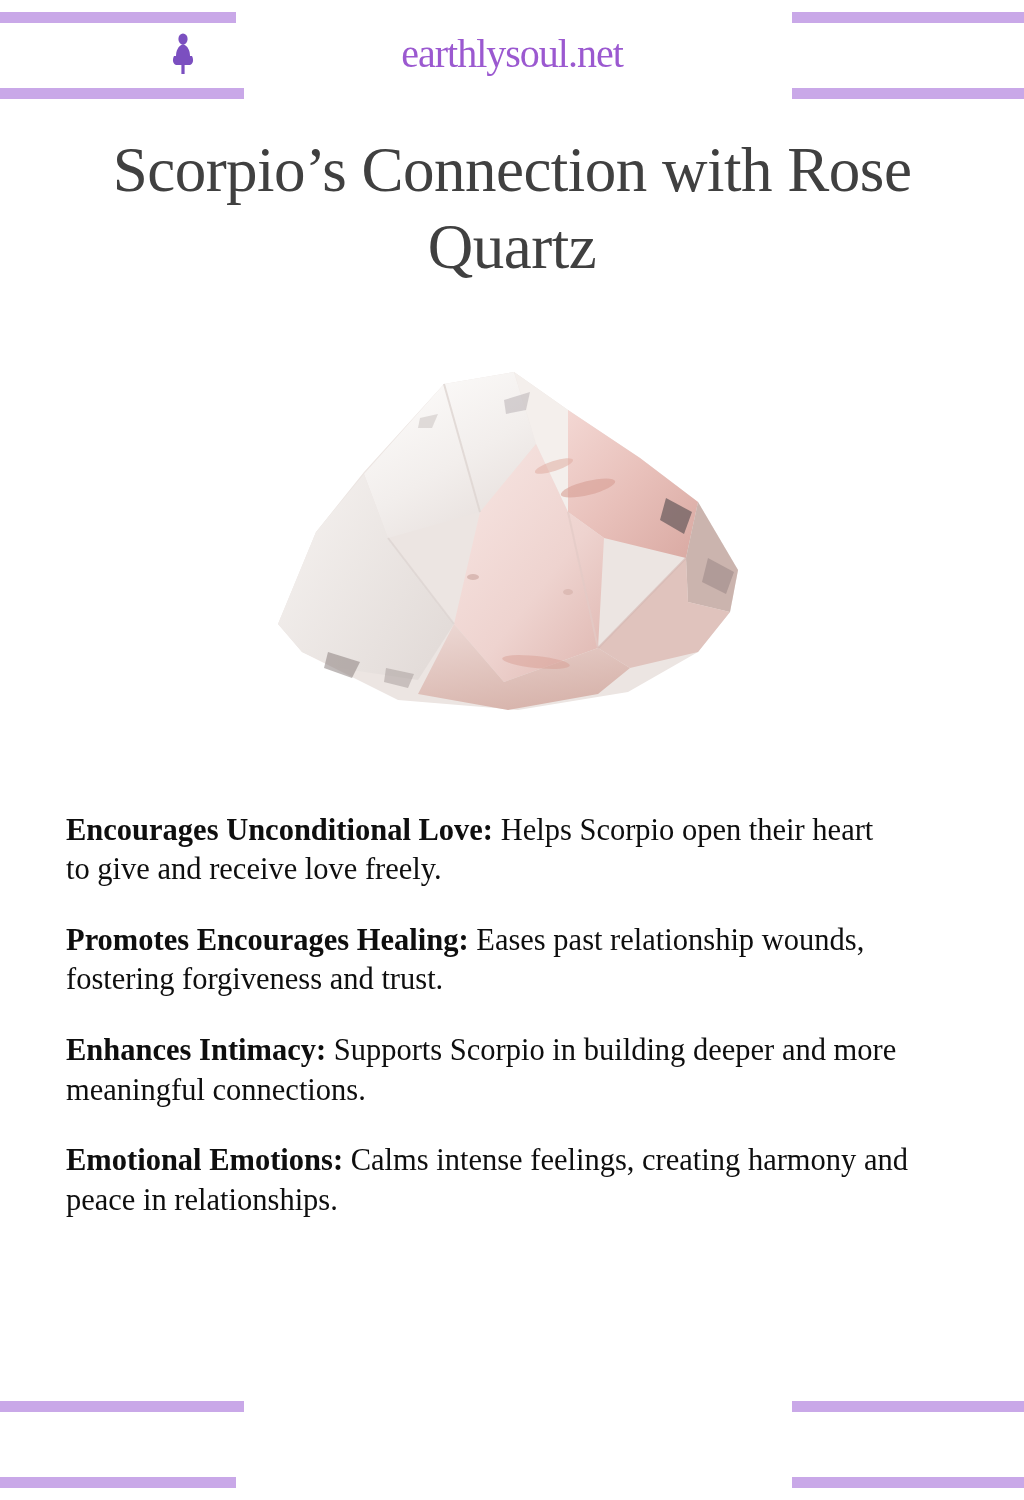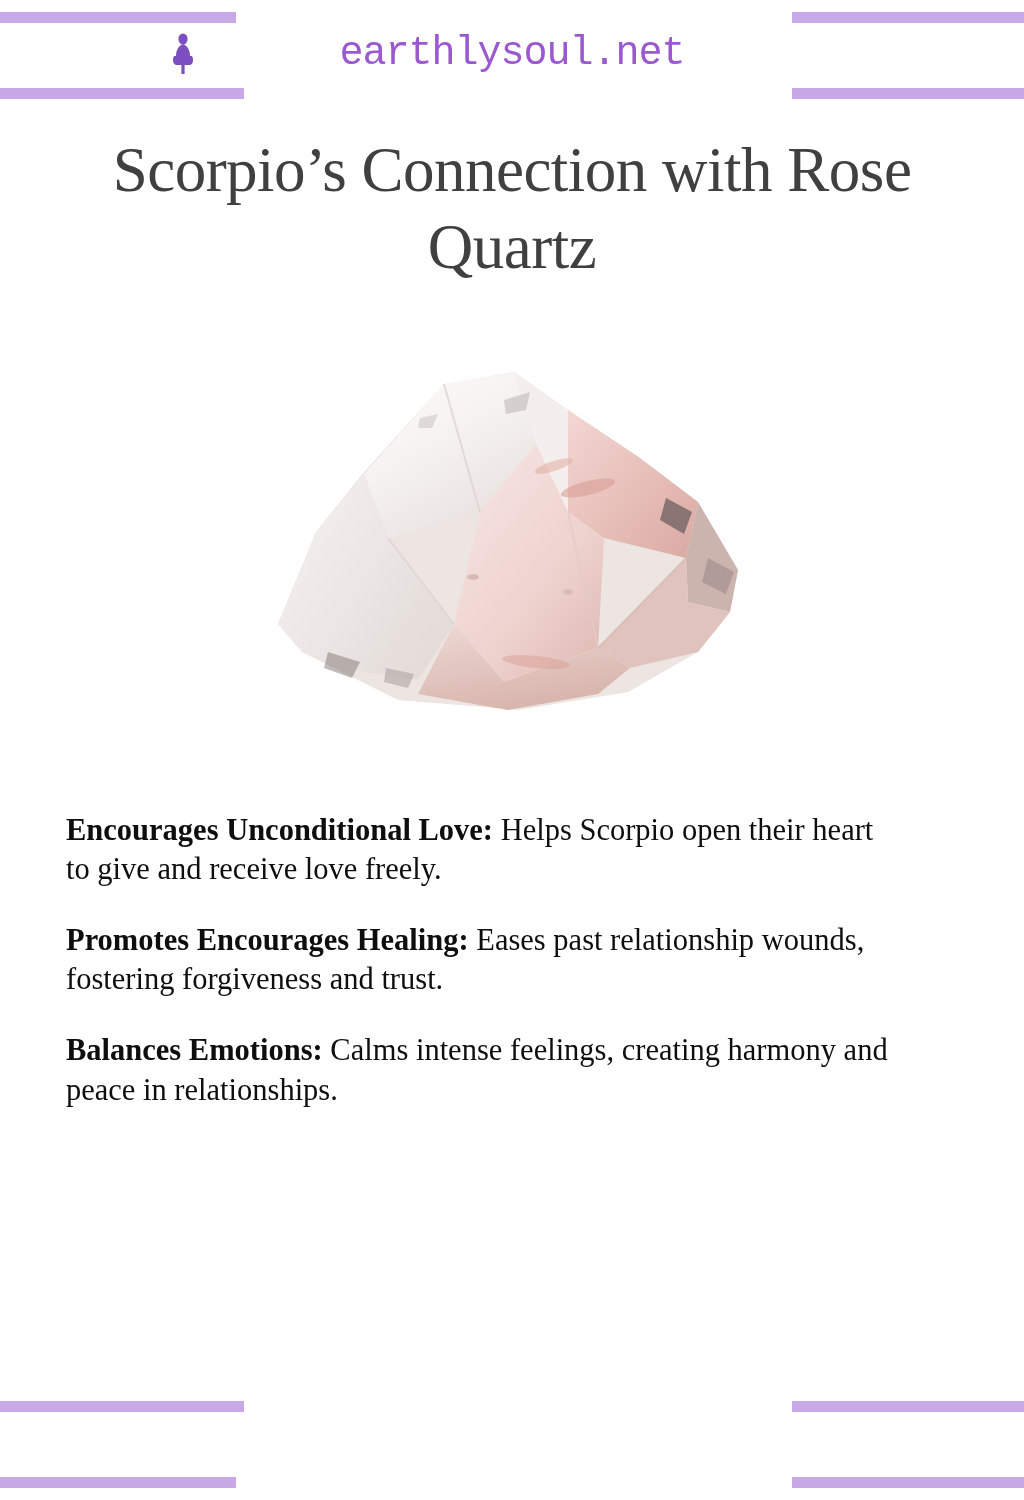--- a/index.html
+++ b/index.html
@@ -41,7 +41,7 @@
   }
   .logo-text {
     display: inline-block;
-    font-family: Liberation Mono, monospace;
+    font-family: Liberation Serif, serif;
     font-size: 40px;
     letter-spacing: -1px;
     color: #9b59d0;

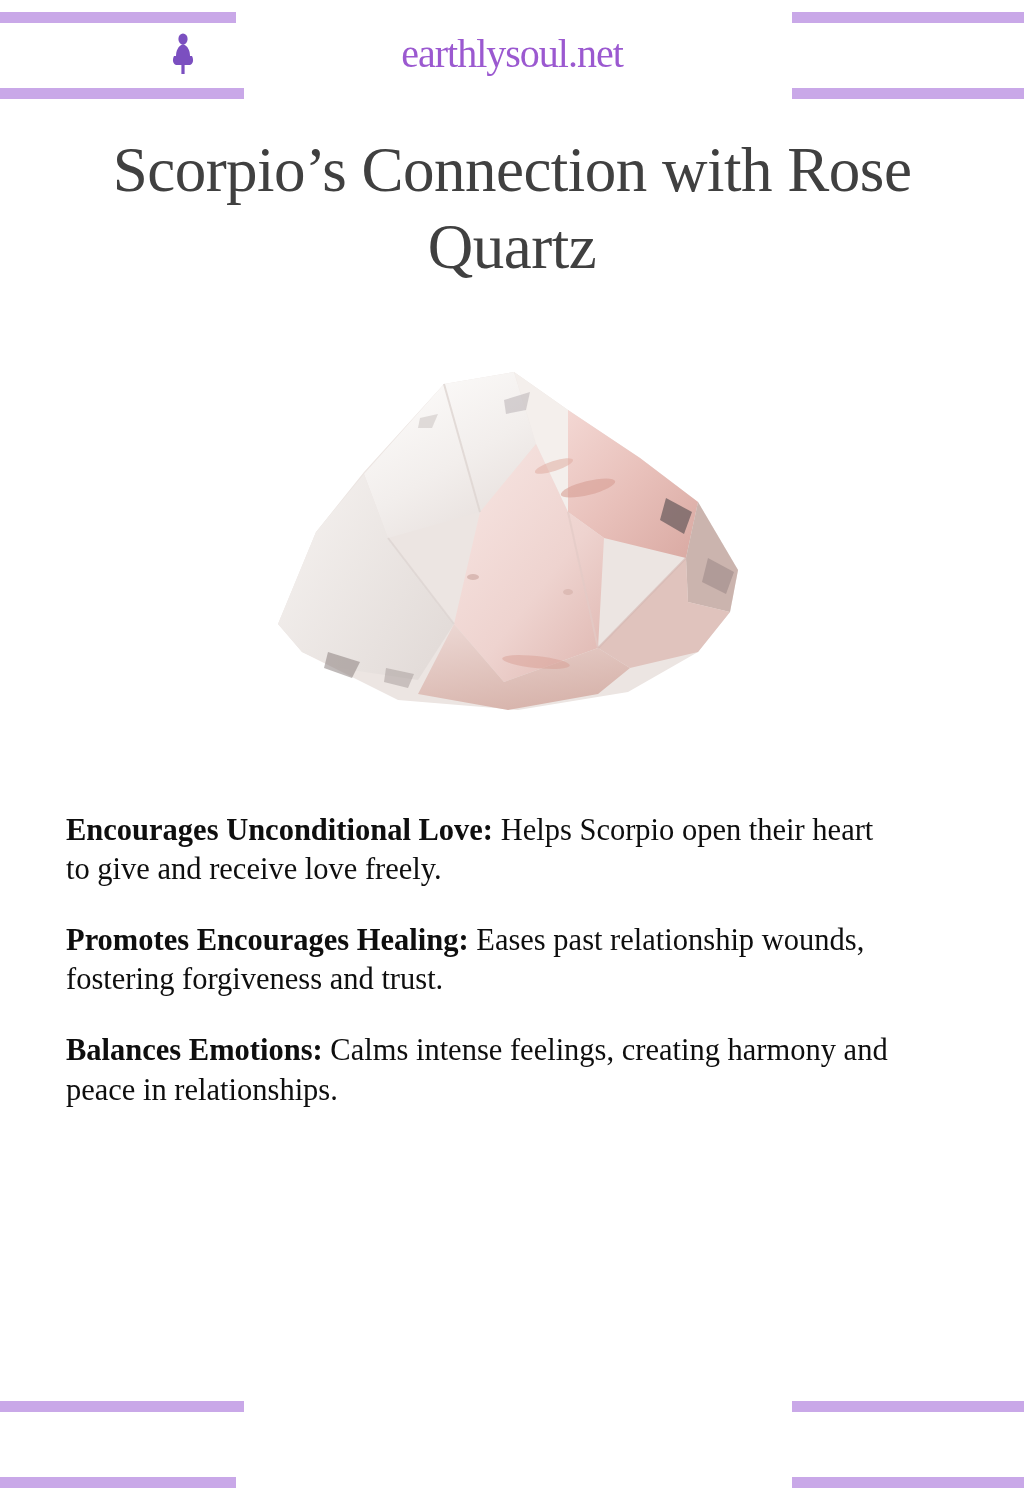--- a/index.html
+++ b/index.html
@@ -207,6 +207,9 @@
   <p class="benefit b-2">
     <b>Promotes Encourages Healing:</b><span> Eases past relationship wounds, fostering forgiveness and trust.</span>
   </p>
+  <p class="benefit b-3">
+    <b>Enhances Intimacy:</b><span> Supports Scorpio in building deeper and more meaningful connections.</span>
+  </p>
   <p class="benefit b-4">
     <b>Balances Emotions:</b><span> Calms intense feelings, creating harmony and peace in relationships.</span>
   </p>

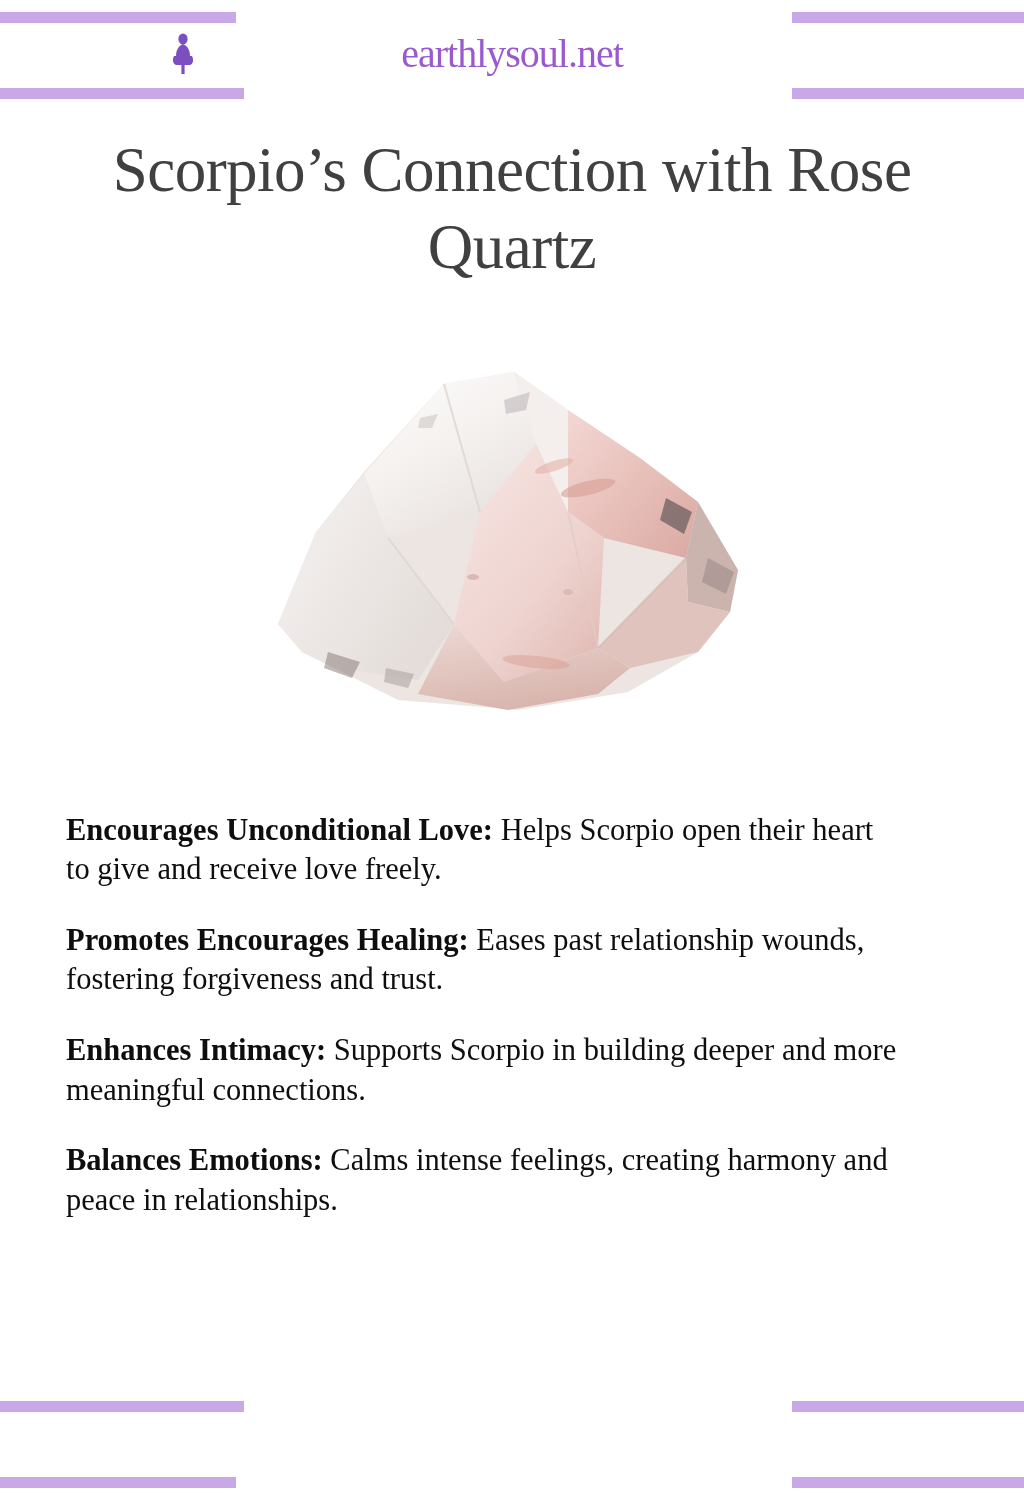--- a/index.html
+++ b/index.html
@@ -211,7 +211,7 @@
     <b>Enhances Intimacy:</b><span> Supports Scorpio in building deeper and more meaningful connections.</span>
   </p>
   <p class="benefit b-4">
-    <b>Balances Emotions:</b><span> Calms intense feelings, creating harmony and peace in relationships.</span>
+    <b>Emotional Emotions:</b><span> Calms intense feelings, creating harmony and peace in relationships.</span>
   </p>
 </div>
 

